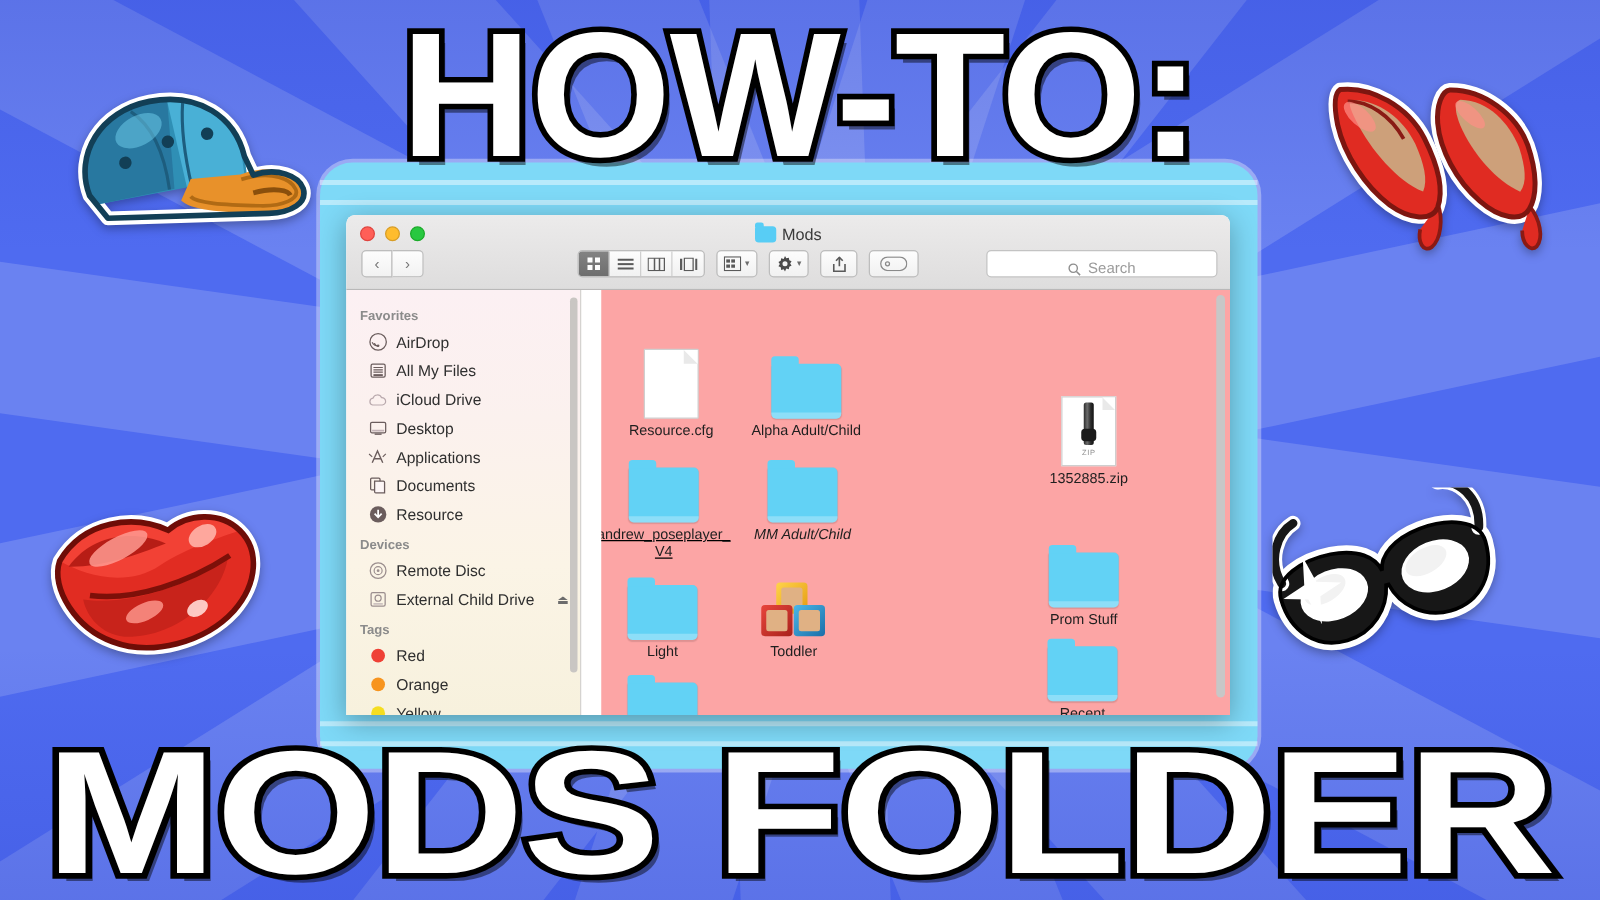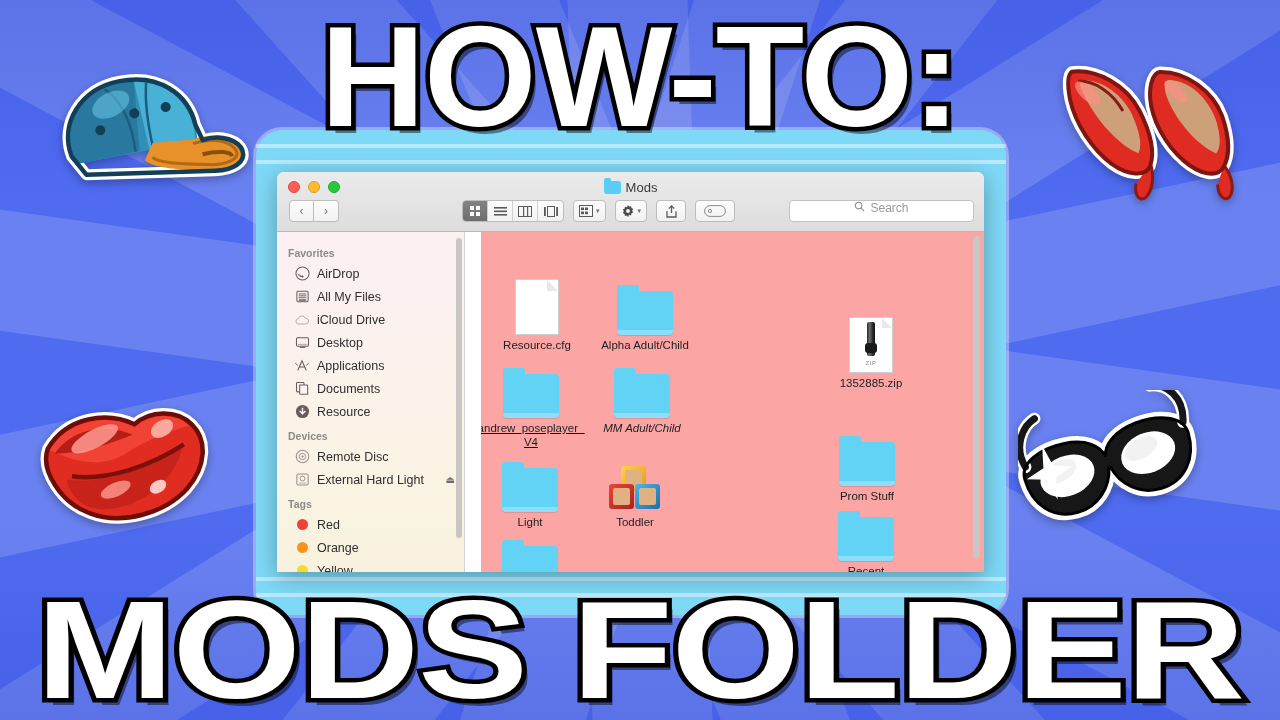--- a/index.html
+++ b/index.html
@@ -167,7 +167,7 @@
     background: #fff;
     border: 1px solid #c3c3c3;
     border-radius: 4px;
-    display: flex; align-items: flex-start; justify-content: center;
+    display: flex; align-items: flex-end; justify-content: center;
     gap: 5px;
   }
   #search .ph { font-size: 12px; color: #9b9b9b; }

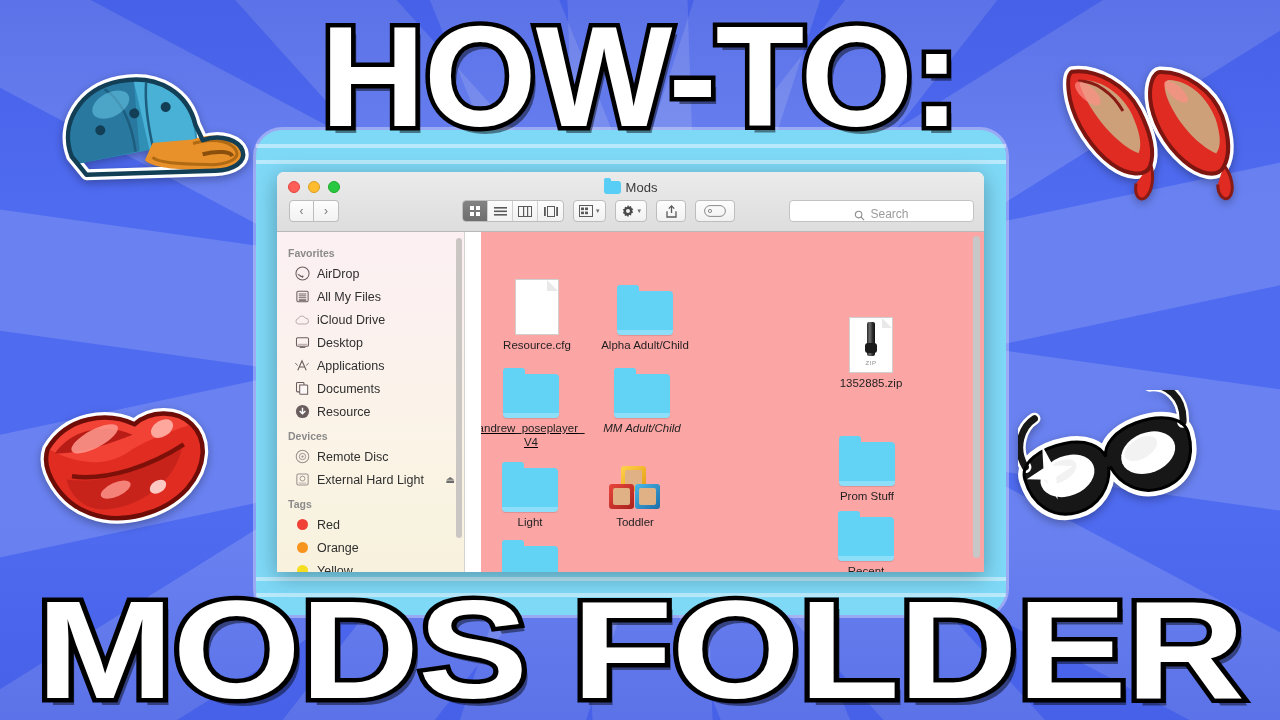--- a/index.html
+++ b/index.html
@@ -588,7 +588,7 @@
               <rect x="4" y="11.2" width="8" height="1.3" fill="#c7bbbb"></rect>
             </svg>
           </span>
-          <span class="lbl">External Hard Light</span>
+          <span class="lbl">External Child Drive</span>
           <span class="eject">⏏</span>
         </div>
 

